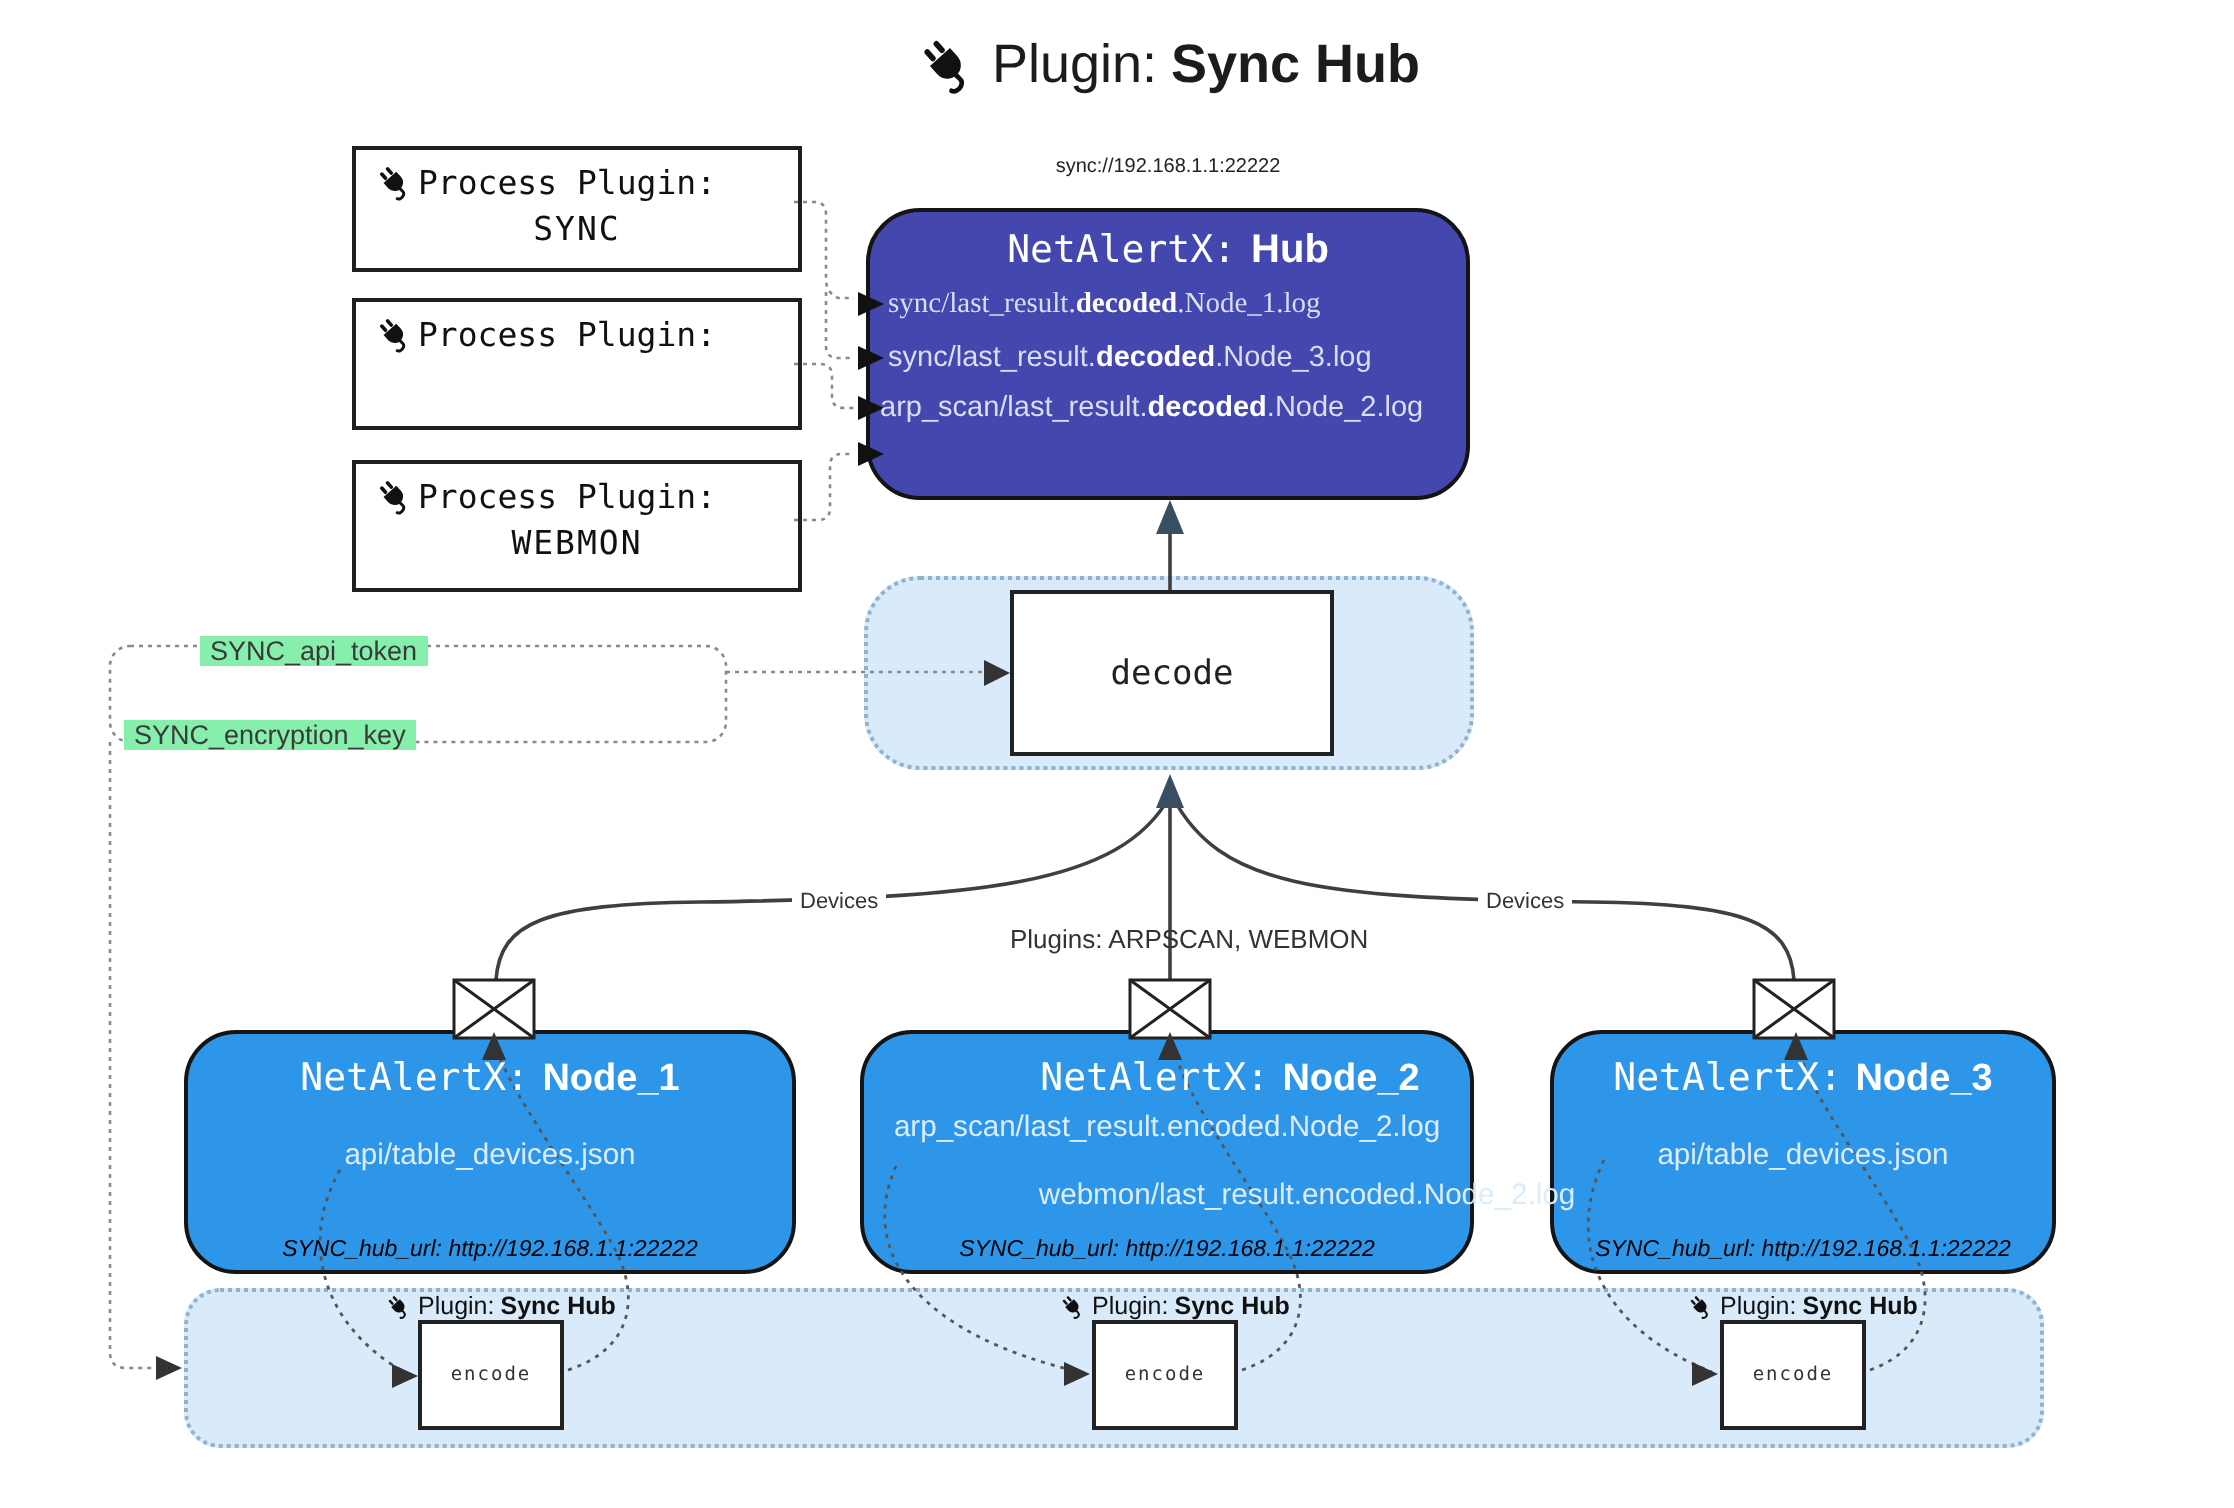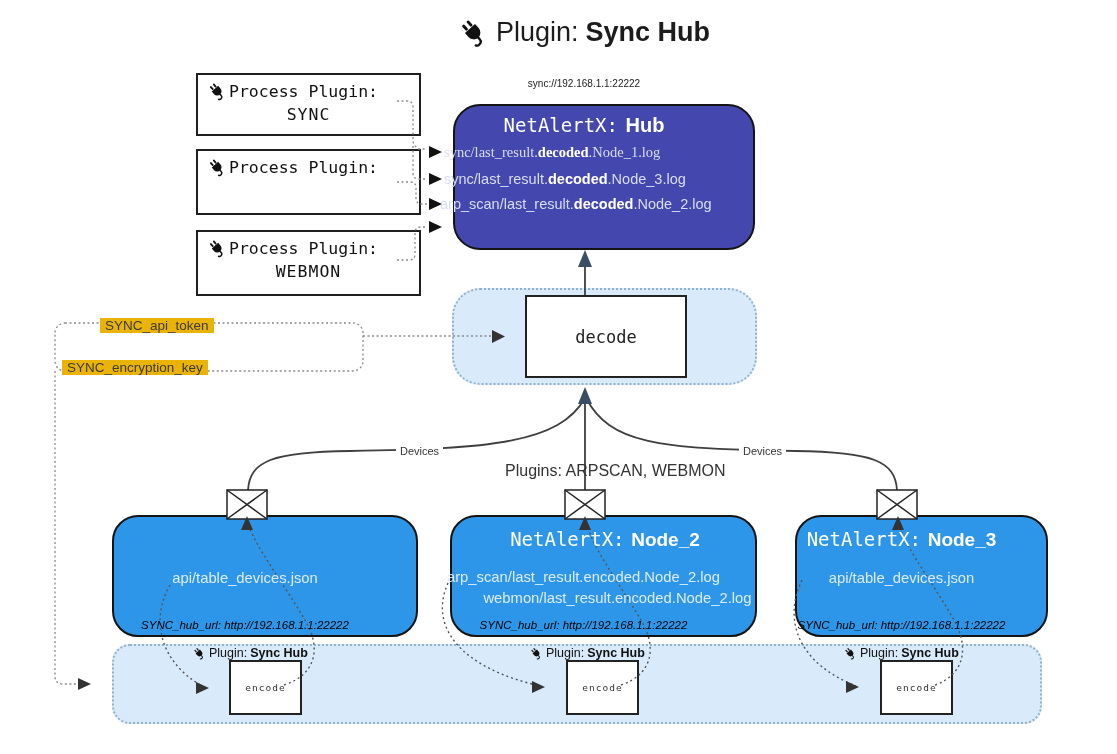--- a/index.html
+++ b/index.html
@@ -6,7 +6,7 @@
   .canvas{position:relative;width:1117px;height:754px;background:#fff;
           font-family:"Liberation Sans",sans-serif;overflow:hidden;color:#1a1a1a;}
   .abs{position:absolute;}
-  .z10{z-index:10;margin-left:20px;} .z40{z-index:40;pointer-events:none;} .z50{z-index:50;}
+  .z10{z-index:10;} .z40{z-index:40;pointer-events:none;} .z50{z-index:50;}
 
   
   .title{left:0;right:0;top:17px;display:flex;justify-content:center;align-items:center;

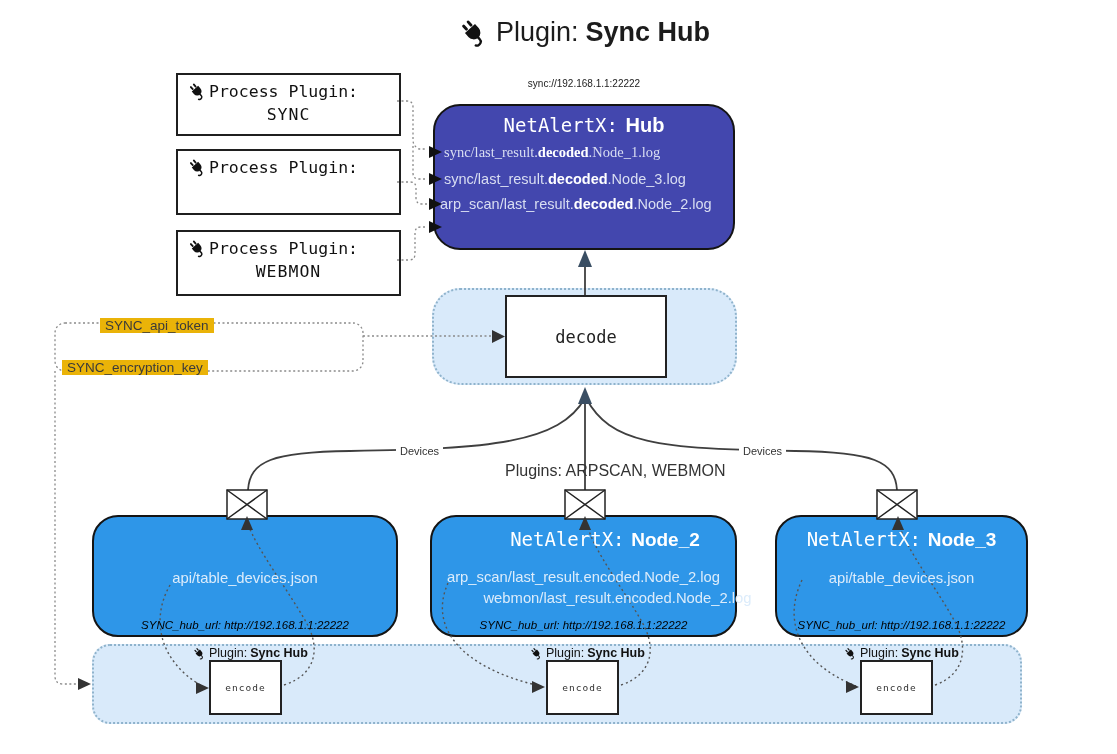--- a/index.html
+++ b/index.html
@@ -44,7 +44,7 @@
               font-family:"DejaVu Sans Mono","Liberation Mono",monospace;font-size:17px;color:#222;}
 
   
-  .key-label{background:#eab308;padding:0 5px;font-size:13.5px;color:#3a3a3a;white-space:nowrap;}
+  .key-label{background:#86efac;padding:0 5px;font-size:13.5px;color:#3a3a3a;white-space:nowrap;}
   .key-api{left:100px;top:318px;} .key-enc{left:62px;top:360px;}
 
   

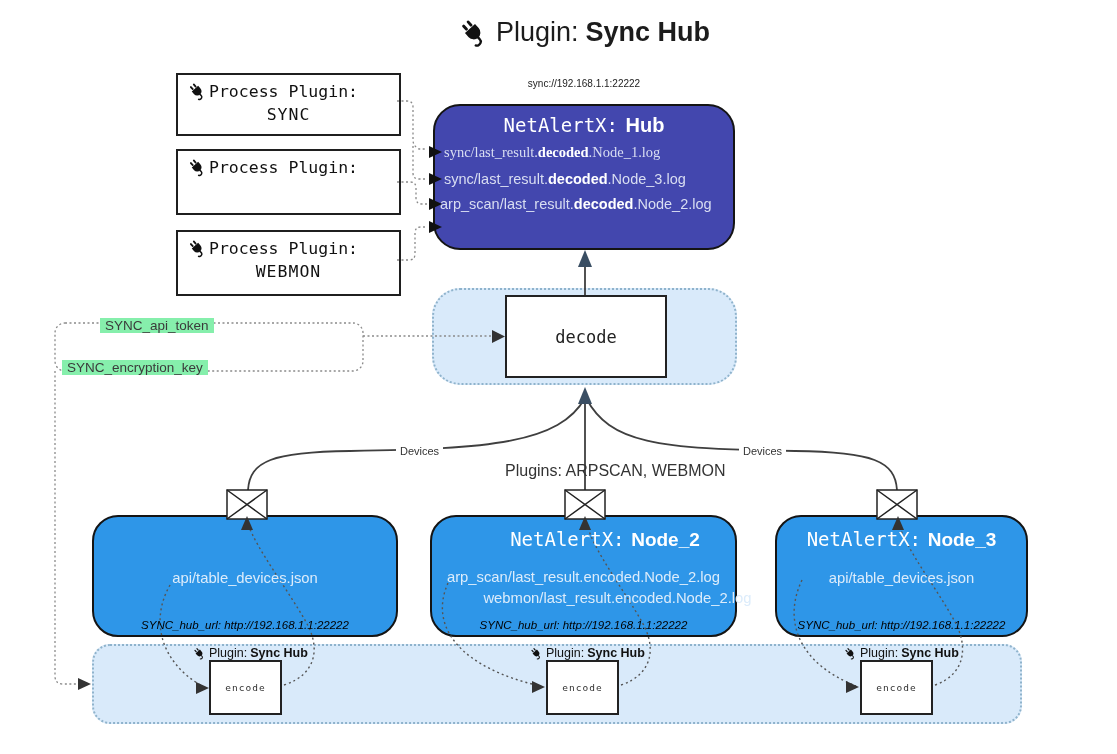--- a/index.html
+++ b/index.html
@@ -51,7 +51,7 @@
   .edge-label{font-size:11px;color:#333;white-space:nowrap;}
   .e-dl{left:396px;top:445px;background:#fff;padding:0 4px;}
   .e-dr{left:739px;top:445px;background:#fff;padding:0 4px;}
-  .e-pm{left:505px;top:462px;font-size:16px;}
+  .e-pm{left:505px;top:462px;font-size:13px;}
 
   
   .node-box{top:515px;height:122px;background:var(--node-bg,#2e96e8);border:2px solid #141414;

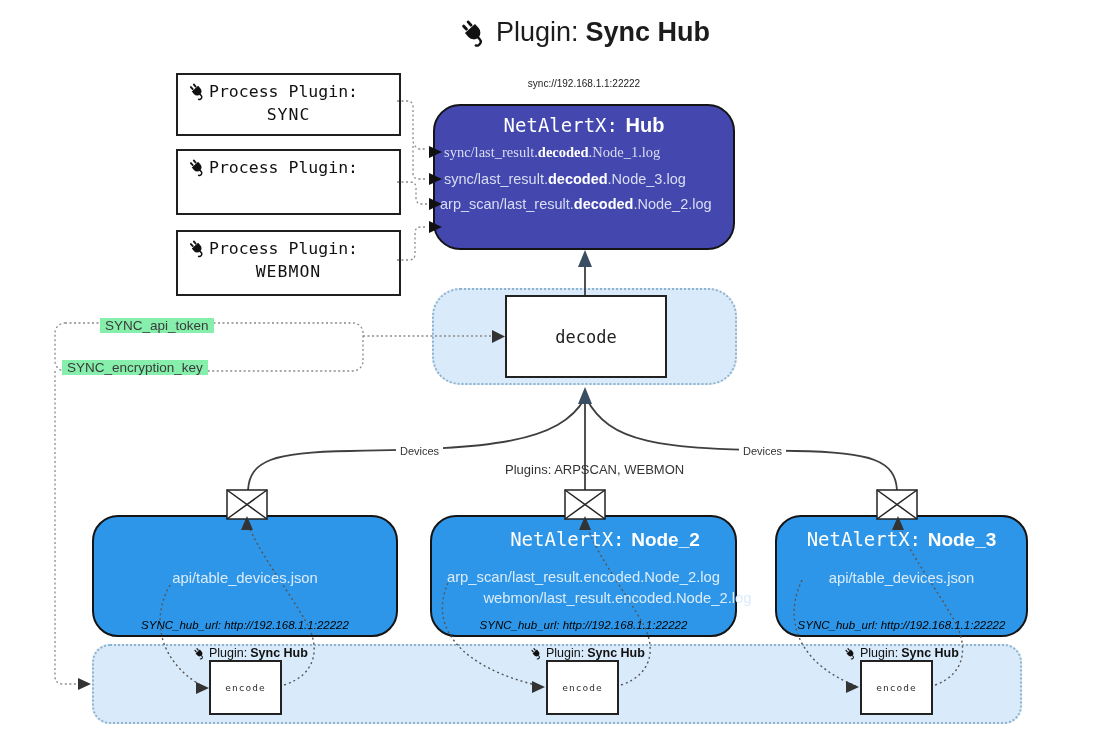--- a/index.html
+++ b/index.html
@@ -237,6 +237,9 @@
   <div class="abs z50 edge-label e-pm">Plugins: ARPSCAN, WEBMON</div>
   <div class="abs z50 edge-label e-dr">Devices</div>
 
+  <div class="abs z50 node-title t1">
+    <span class="pfx">NetAlertX:</span><b>Node_1</b>
+  </div>
   <div class="abs z50 node-file f1">api/table_devices.json</div>
   <div class="abs z50 node-url u1">SYNC_hub_url: http://192.168.1.1:22222</div>
 

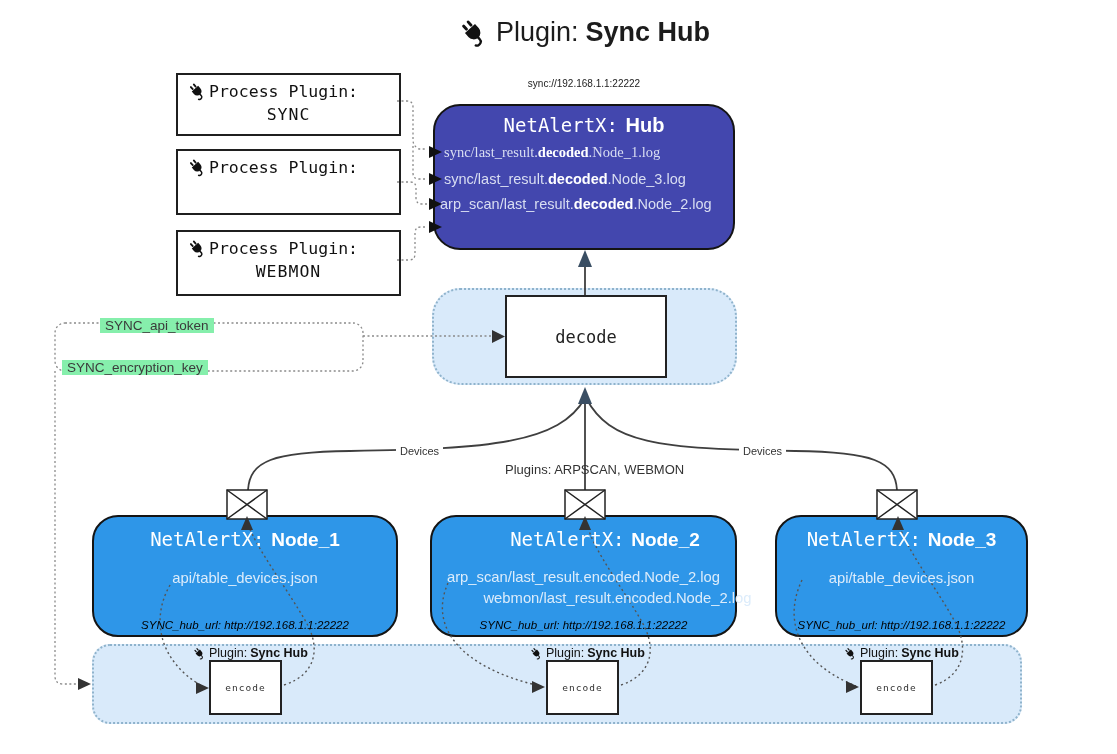--- a/index.html
+++ b/index.html
@@ -60,7 +60,7 @@
   .node-title{top:528px;text-align:center;color:#fff;font-size:19px;white-space:nowrap;}
   .node-title .pfx{font-family:"DejaVu Sans Mono","Liberation Mono",monospace;margin-right:.35em;}
   .node-title b{font-weight:700;}
-  .t1{left:92px;width:306px;} .t2{left:420px;width:370px;} .t3{left:775px;width:253px;}
+  .t1{left:92px;width:306px;} .t2{left:430px;width:370px;} .t3{left:775px;width:253px;}
   .node-file{text-align:center;color:#dcecfb;font-size:14.8px;white-space:nowrap;}
   .f1{left:92px;width:306px;top:570px;}
   .f2a{left:430px;width:307px;top:569px;} .f2b{left:414px;width:367px;top:590px;padding-left:20px;}

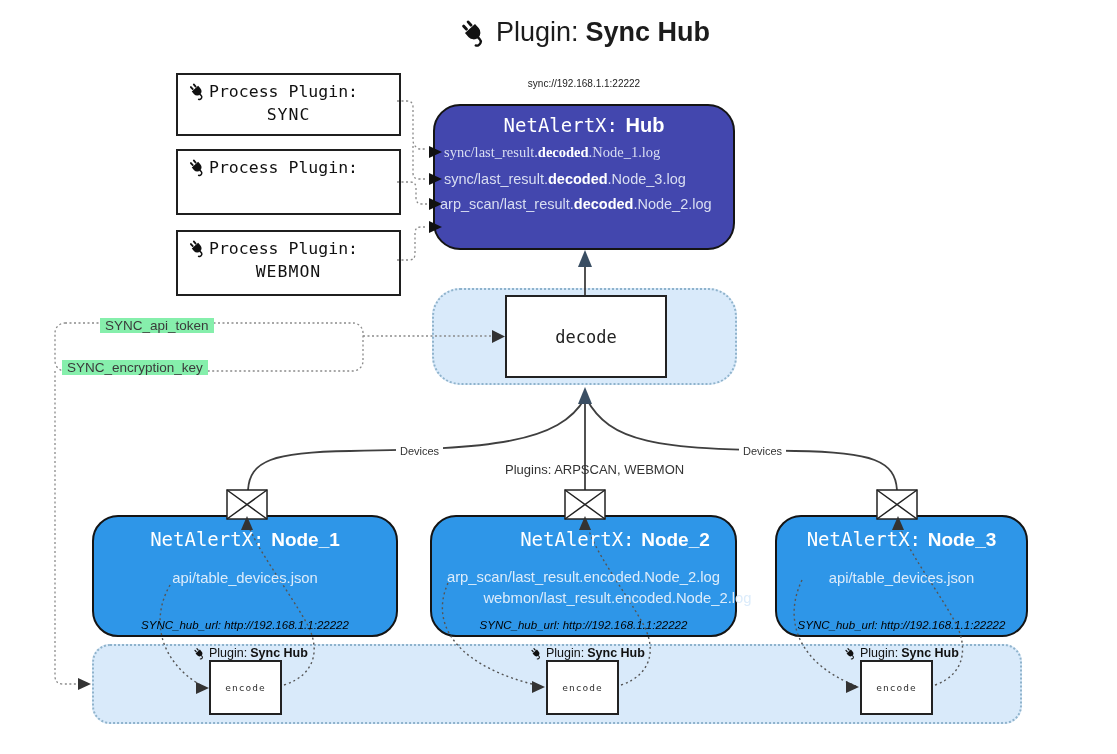--- a/index.html
+++ b/index.html
@@ -63,7 +63,7 @@
   .t1{left:92px;width:306px;} .t2{left:430px;width:370px;} .t3{left:775px;width:253px;}
   .node-file{text-align:center;color:#dcecfb;font-size:14.8px;white-space:nowrap;}
   .f1{left:92px;width:306px;top:570px;}
-  .f2a{left:430px;width:307px;top:569px;} .f2b{left:414px;width:367px;top:590px;padding-left:20px;}
+  .f2a{left:430px;width:307px;top:556px;} .f2b{left:414px;width:367px;top:590px;padding-left:20px;}
   .f3{left:775px;width:253px;top:570px;}
   .node-url{text-align:center;color:#000;font-size:11.5px;white-space:nowrap;font-style:italic;}
   .u1{left:92px;width:306px;top:619px;} .u2{left:430px;width:307px;top:619px;}

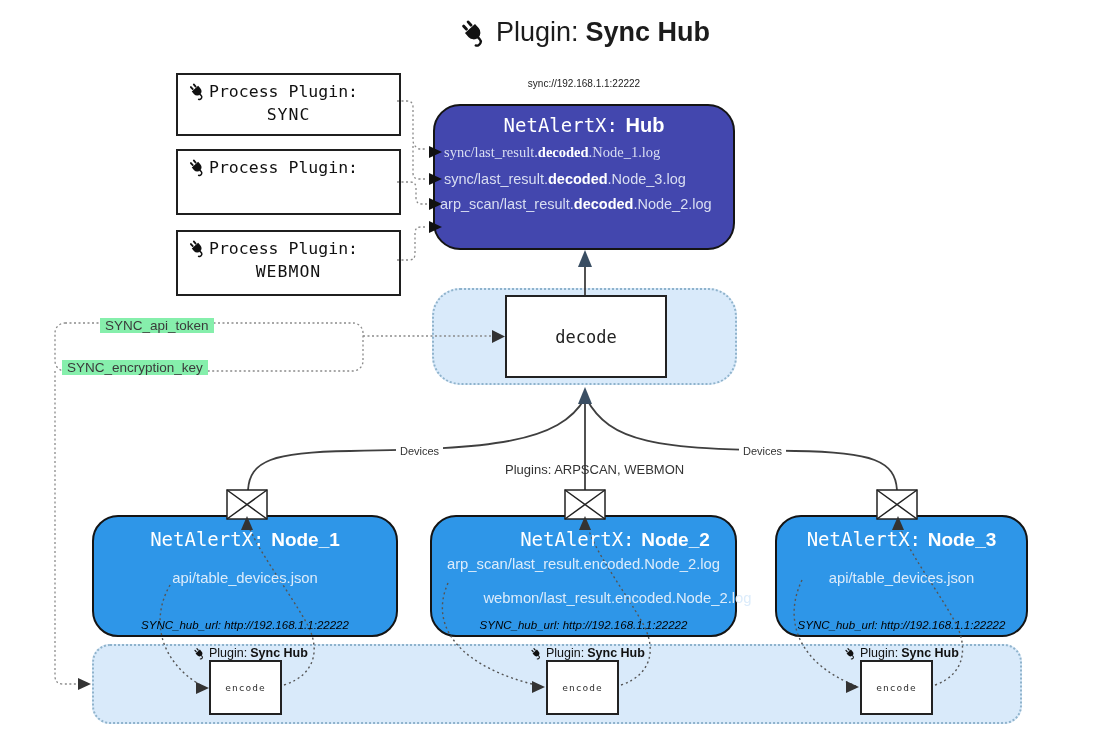--- a/index.html
+++ b/index.html
@@ -63,7 +63,7 @@
   .t1{left:92px;width:306px;} .t2{left:430px;width:370px;} .t3{left:775px;width:253px;}
   .node-file{text-align:center;color:#dcecfb;font-size:14.8px;white-space:nowrap;}
   .f1{left:92px;width:306px;top:570px;}
-  .f2a{left:430px;width:307px;top:556px;} .f2b{left:414px;width:367px;top:590px;padding-left:20px;}
+  .f2a{left:430px;width:307px;top:556px;} .f2b{left:450px;width:367px;top:590px;padding-left:20px;}
   .f3{left:775px;width:253px;top:570px;}
   .node-url{text-align:center;color:#000;font-size:11.5px;white-space:nowrap;font-style:italic;}
   .u1{left:92px;width:306px;top:619px;} .u2{left:430px;width:307px;top:619px;}

